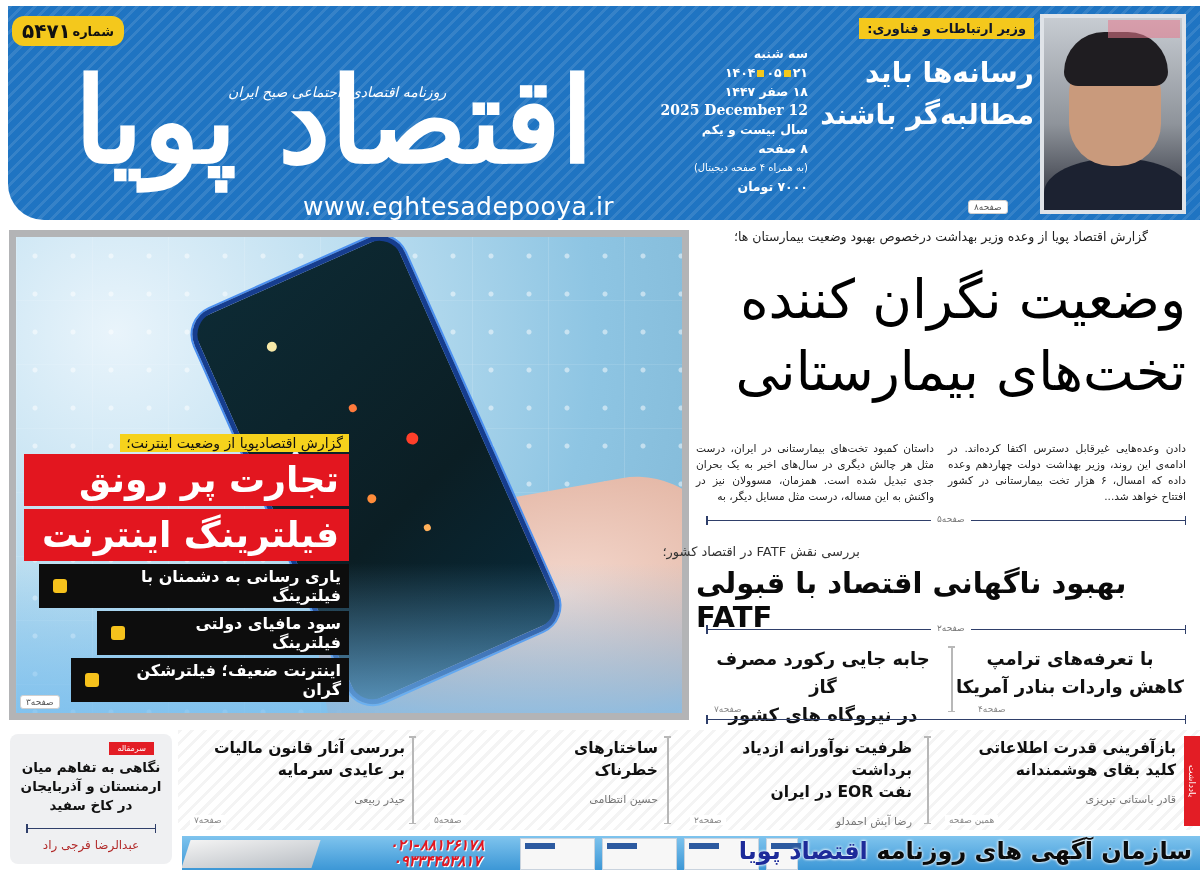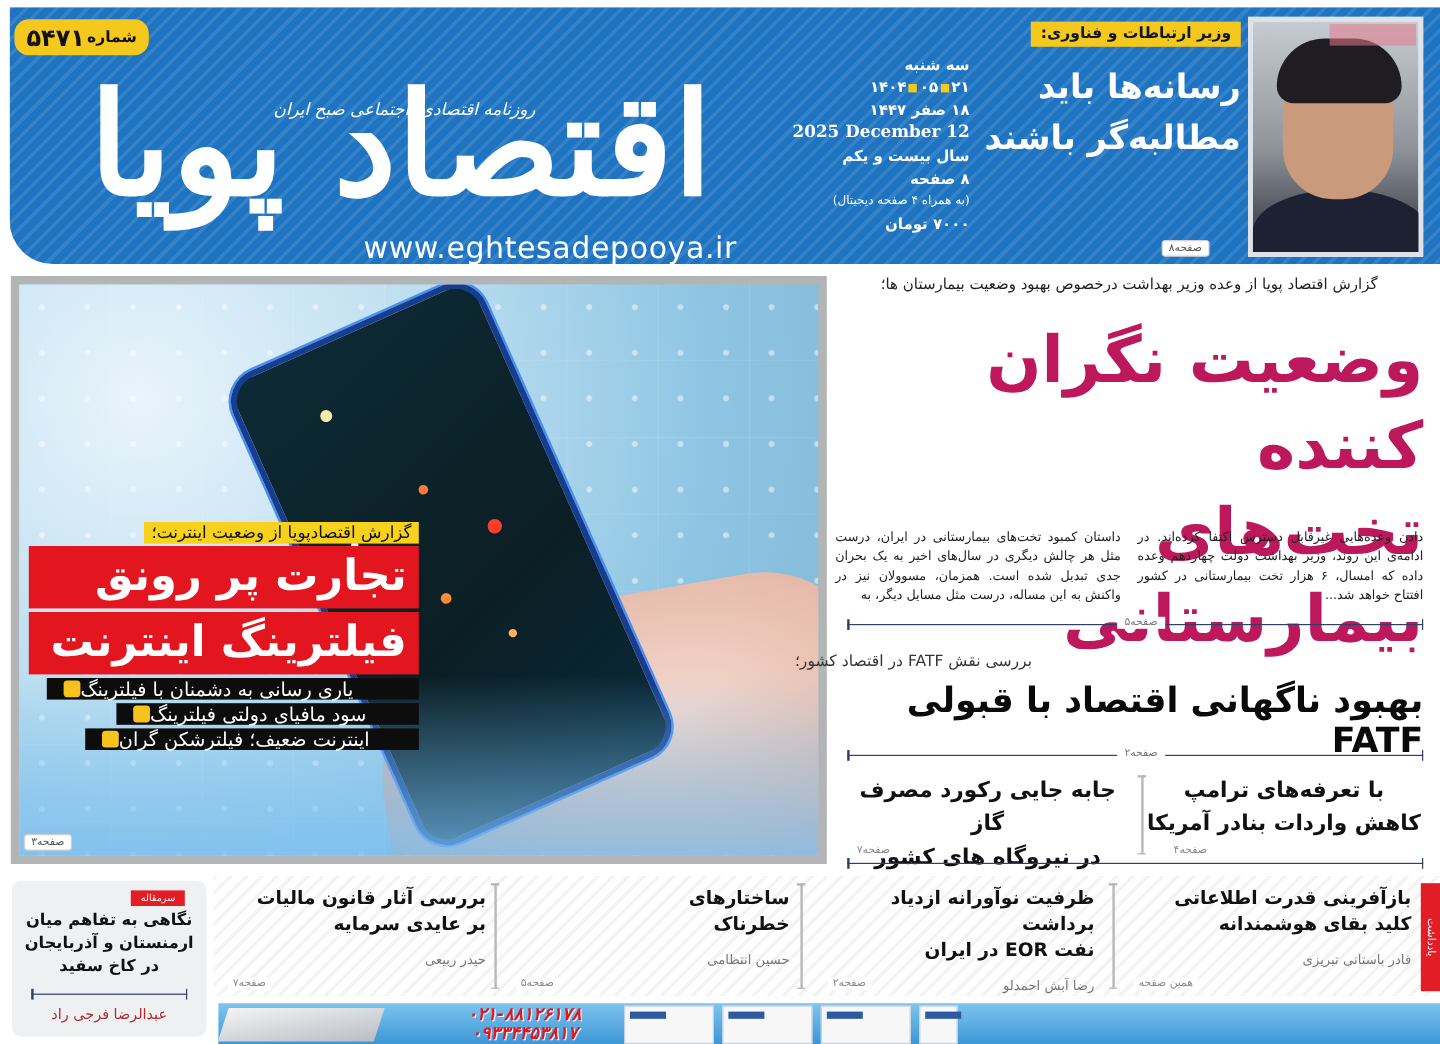--- a/index.html
+++ b/index.html
@@ -110,8 +110,8 @@
   
   .lead-kicker { position: absolute; right: 14px; top: 229px; width: 490px; text-align: center; font-size: 12.5px; color: #222; }
   .lead-title {
-    position: absolute; right: 14px; top: 264px; width: 490px; color: #be185d;
-    font-weight: bold; font-size: 54px; line-height: 72px; letter-spacing: -1px;
+    position: absolute; right: 14px; top: 264px; width: 490px; color: #000000;
+    font-weight: normal; font-size: 54px; line-height: 72px; letter-spacing: -1px;
   }
   .lead-body { position: absolute; right: 14px; top: 440px; width: 490px; display: flex; flex-direction: row-reverse; gap: 14px; margin-left: 20px; }
   .lead-col { width: 238px; font-size: 10.6px; line-height: 16px; color: #222; text-align: justify; }

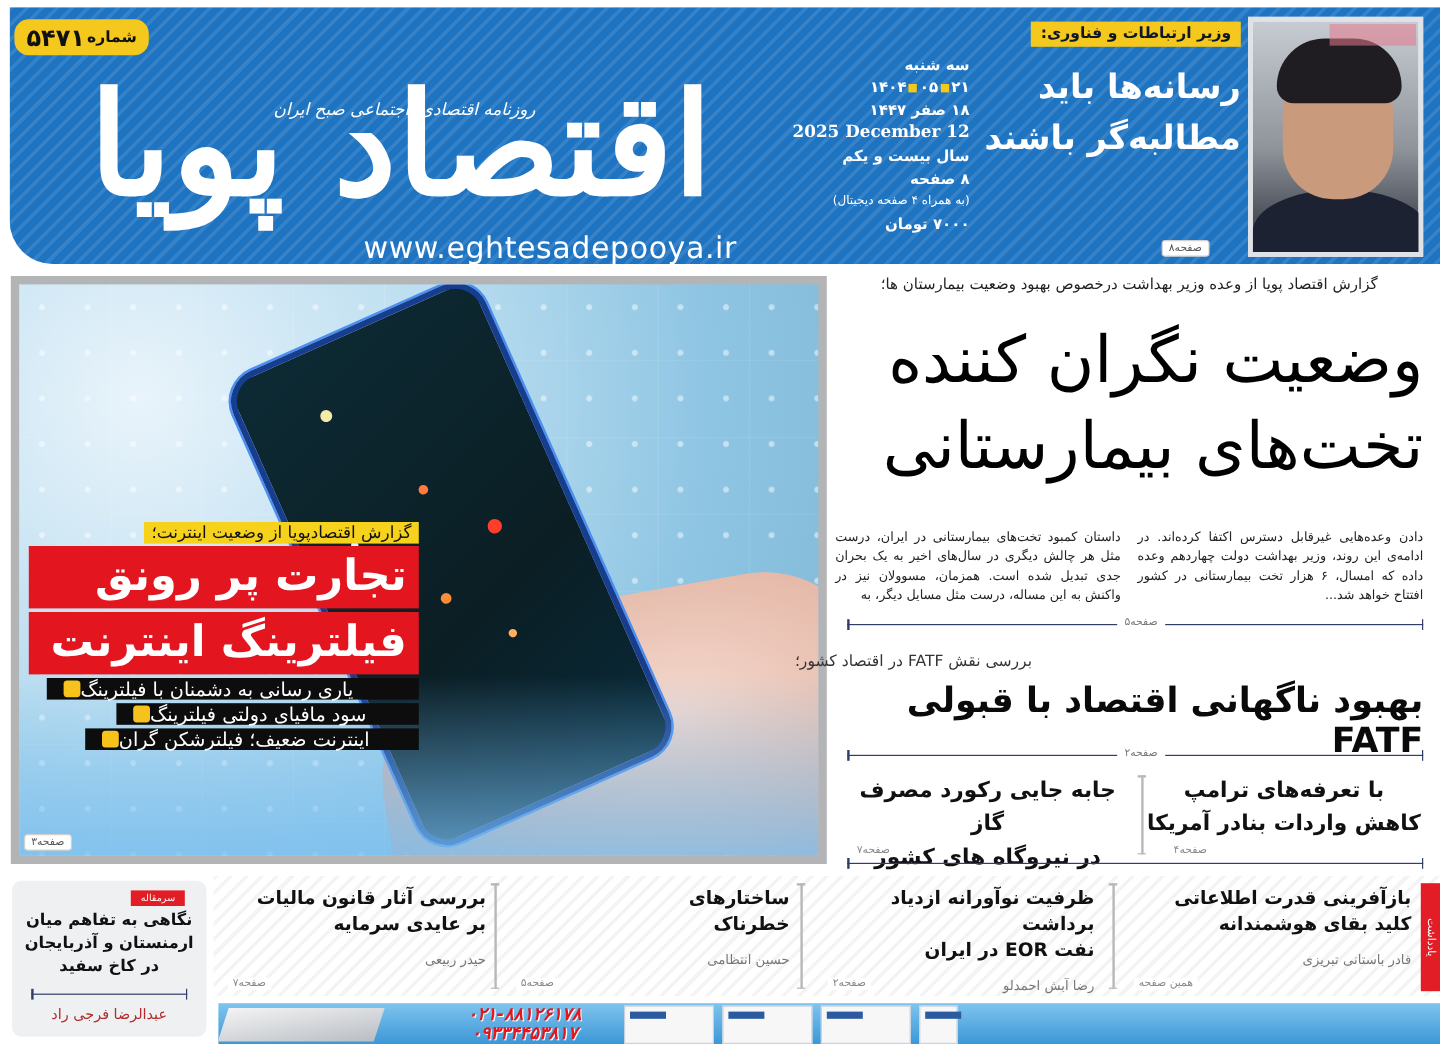--- a/index.html
+++ b/index.html
@@ -102,7 +102,7 @@
   }
   .bullet-row {
     display: flex; flex-direction: row-reverse; align-items: center; justify-content: flex-start;
-    background: #0d0d0d; color: #ffffff; font-weight: normal; font-size: 16px; height: 18px; padding: 0 8px;
+    background: #0d0d0d; color: #ffffff; font-weight: bold; font-size: 16px; height: 44px; padding: 0 8px;
     margin-bottom: 3px;
   }
   .bullet-dot { width: 14px; height: 14px; background: #f6c21c; border-radius: 3px; margin-left: 6px; flex: none; }

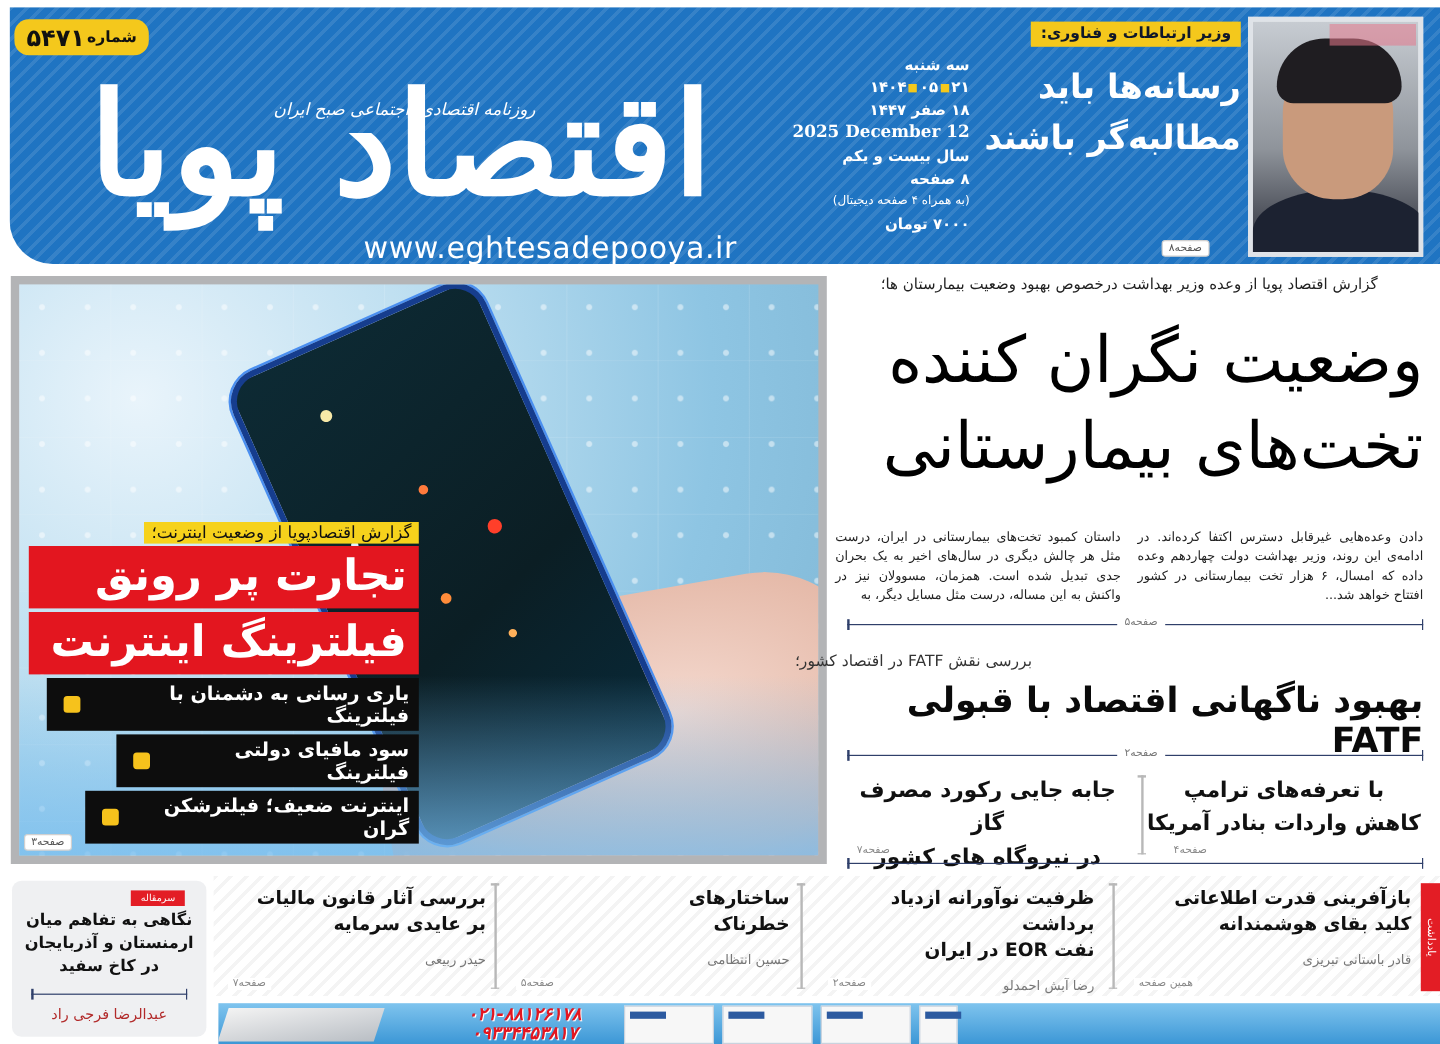--- a/index.html
+++ b/index.html
@@ -124,7 +124,7 @@
   }
 
   .fatf-kicker { position: absolute; right: 340px; top: 544px; font-size: 13px; color: #333; }
-  .fatf-title { position: absolute; right: 14px; top: 566px; width: 490px; text-align: right; font-size: 29px; font-weight: bold; color: #0a0a0a; }
+  .fatf-title { position: absolute; right: 14px; top: 566px; width: 490px; text-align: left; font-size: 29px; font-weight: bold; color: #0a0a0a; }
 
   .sub-story { position: absolute; text-align: center; font-weight: bold; font-size: 18px; line-height: 28px; color: #111; }
   .vsep { position: absolute; width: 1.5px; background: #b8b8b8; }

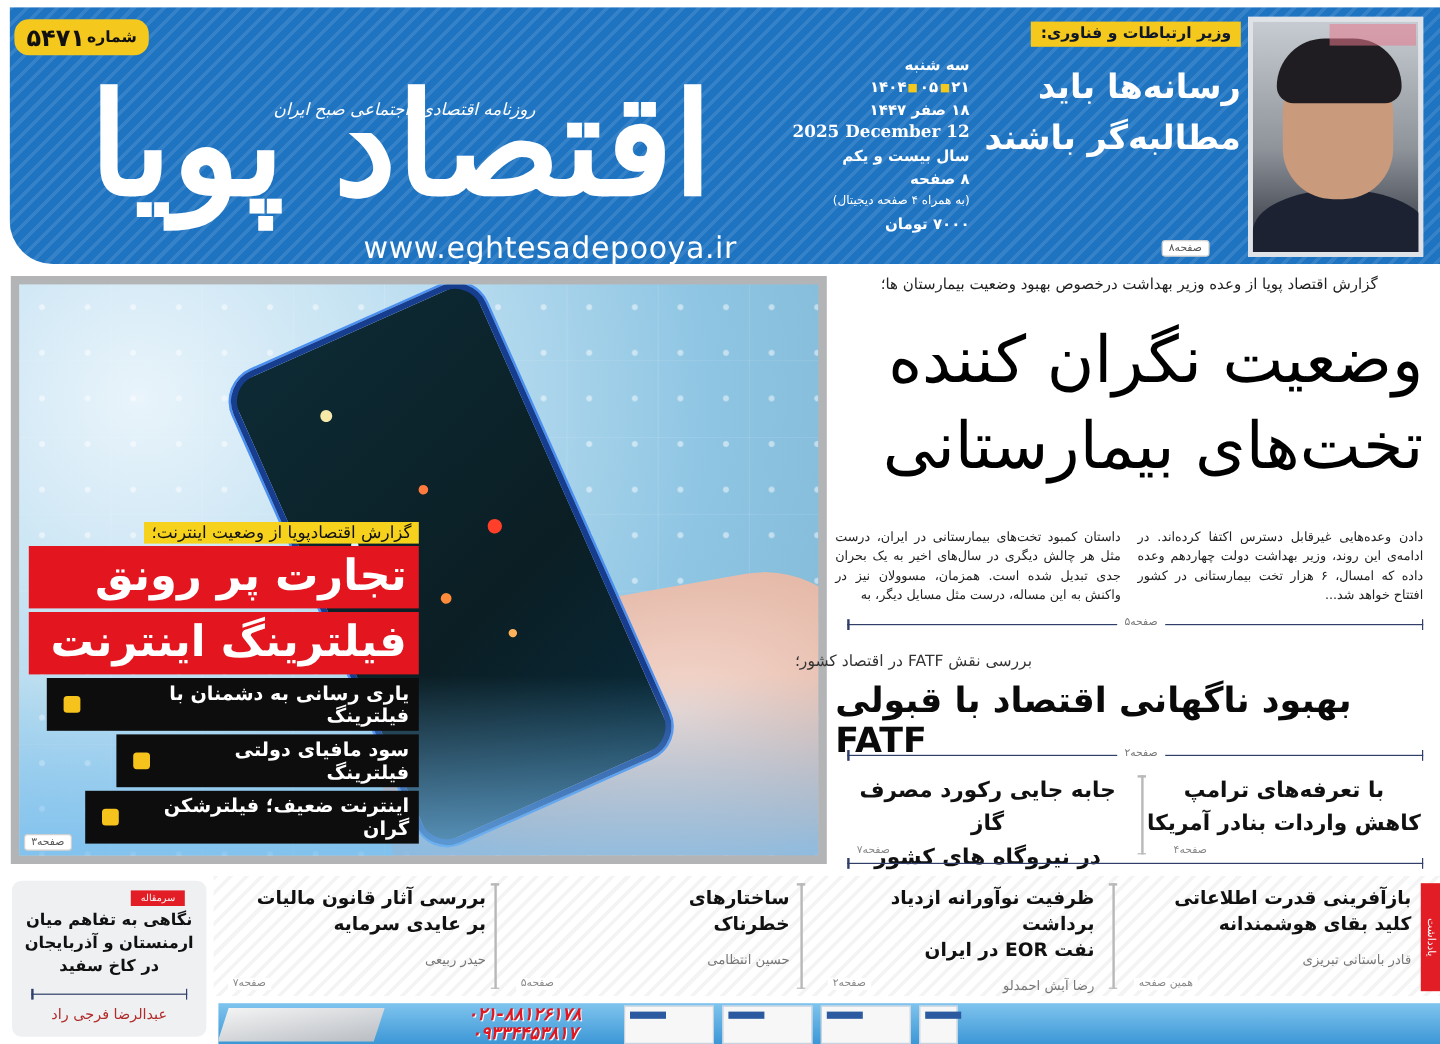--- a/index.html
+++ b/index.html
@@ -326,6 +326,10 @@
   <div class="ad-thumb" style="left:420px"></div>
   <div class="ad-thumb" style="left:502px"></div>
   <div class="ad-thumb" style="left:584px;width:32px"></div>
+  <div class="ad-title rtl">
+    <span>سازمان آگهی های روزنامه</span>
+    <span class="ad-brand">اقتصاد پویا</span>
+  </div>
 </div>
 
 </body></html>

